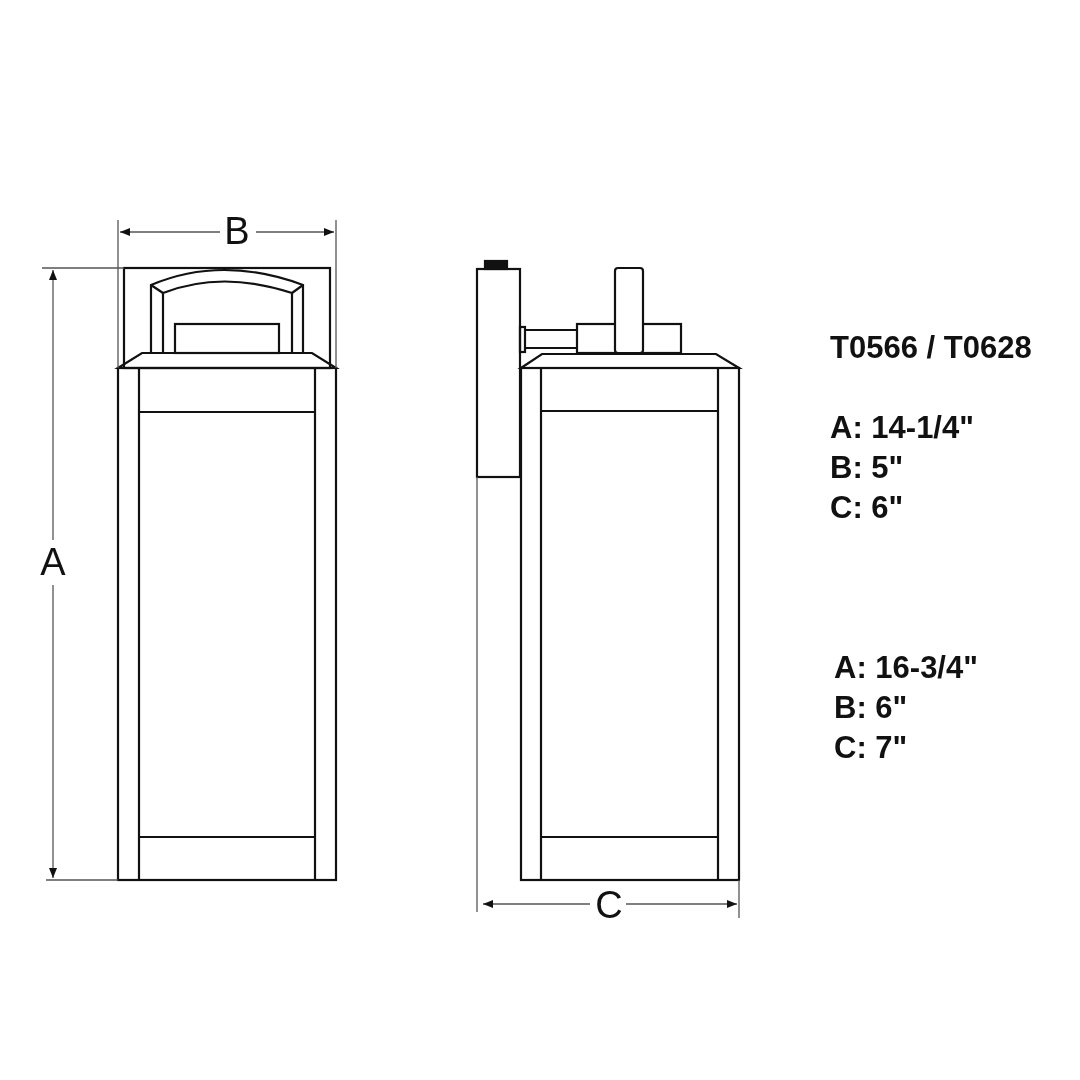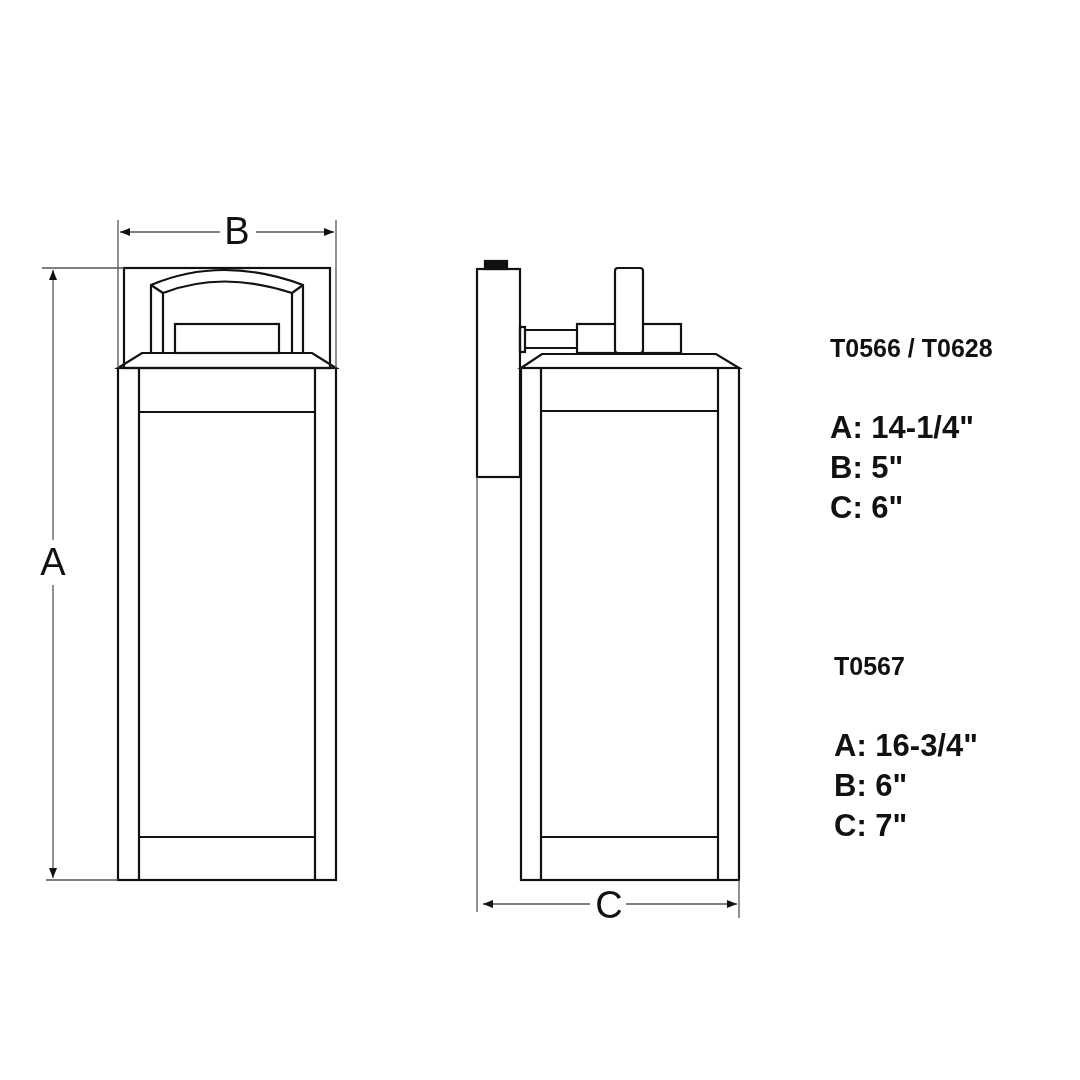--- a/index.html
+++ b/index.html
@@ -7,7 +7,7 @@
   svg#drawing { position: absolute; left: 0; top: 0; }
   .dimlabel { font-family: "Liberation Sans", sans-serif; font-size: 38px; fill: #111; }
   .specs { position: absolute; color: #111; font-family: "Liberation Sans", sans-serif; font-weight: bold; }
-  .specs .model { font-size: 25px; line-height: 36px; margin-bottom: 42px; }
+  .specs .model { font-size: 31px; line-height: 36px; margin-bottom: 42px; }
   .specs .dim { font-size: 31px; line-height: 40px; }
 </style>
 </head>

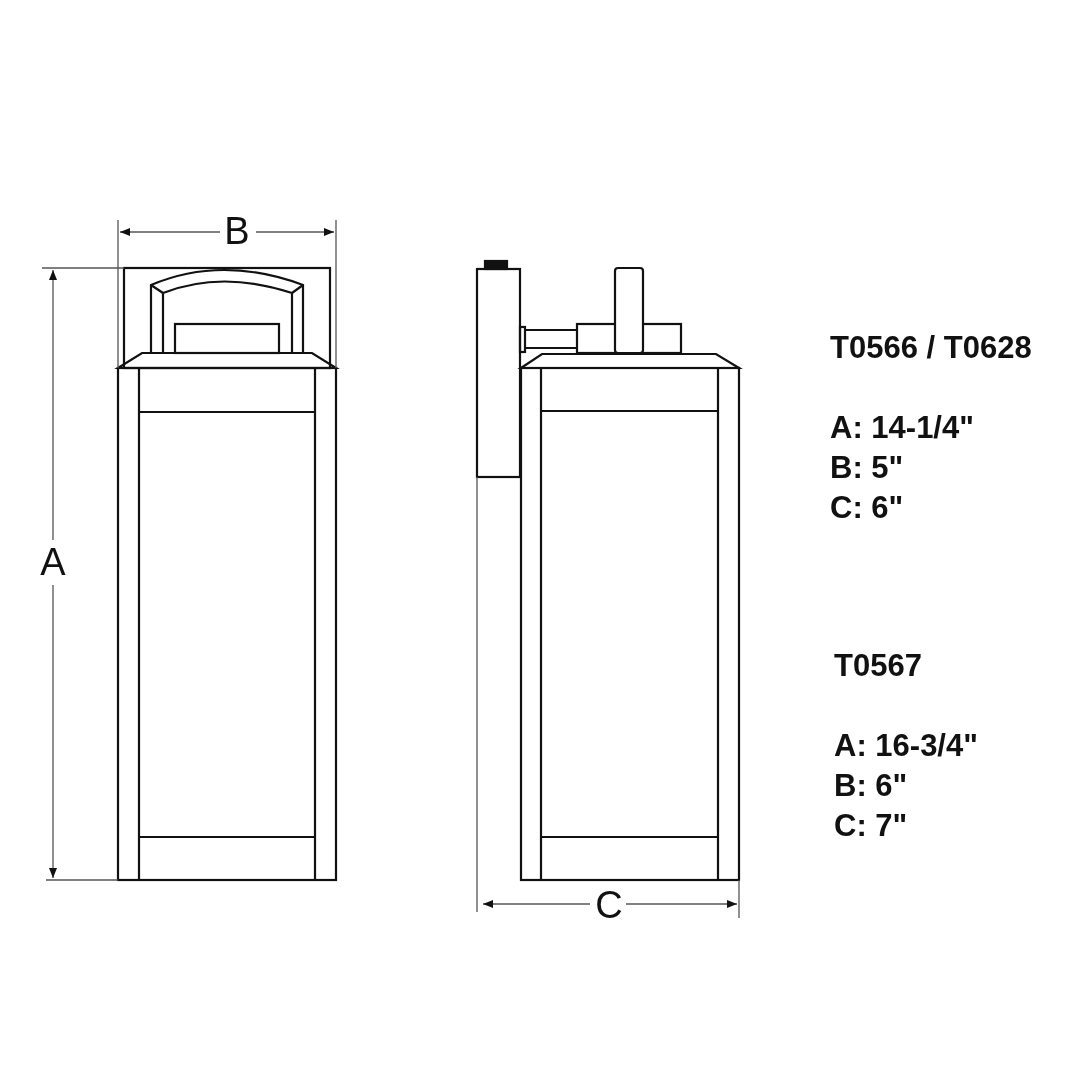--- a/index.html
+++ b/index.html
@@ -92,7 +92,6 @@
 </div>
 
 <div class="specs" style="left:834px; top:648px;">
-  <div class="model">T0567</div>
   <div class="dim">A: 16-3/4"</div>
   <div class="dim">B: 6"</div>
   <div class="dim">C: 7"</div>

